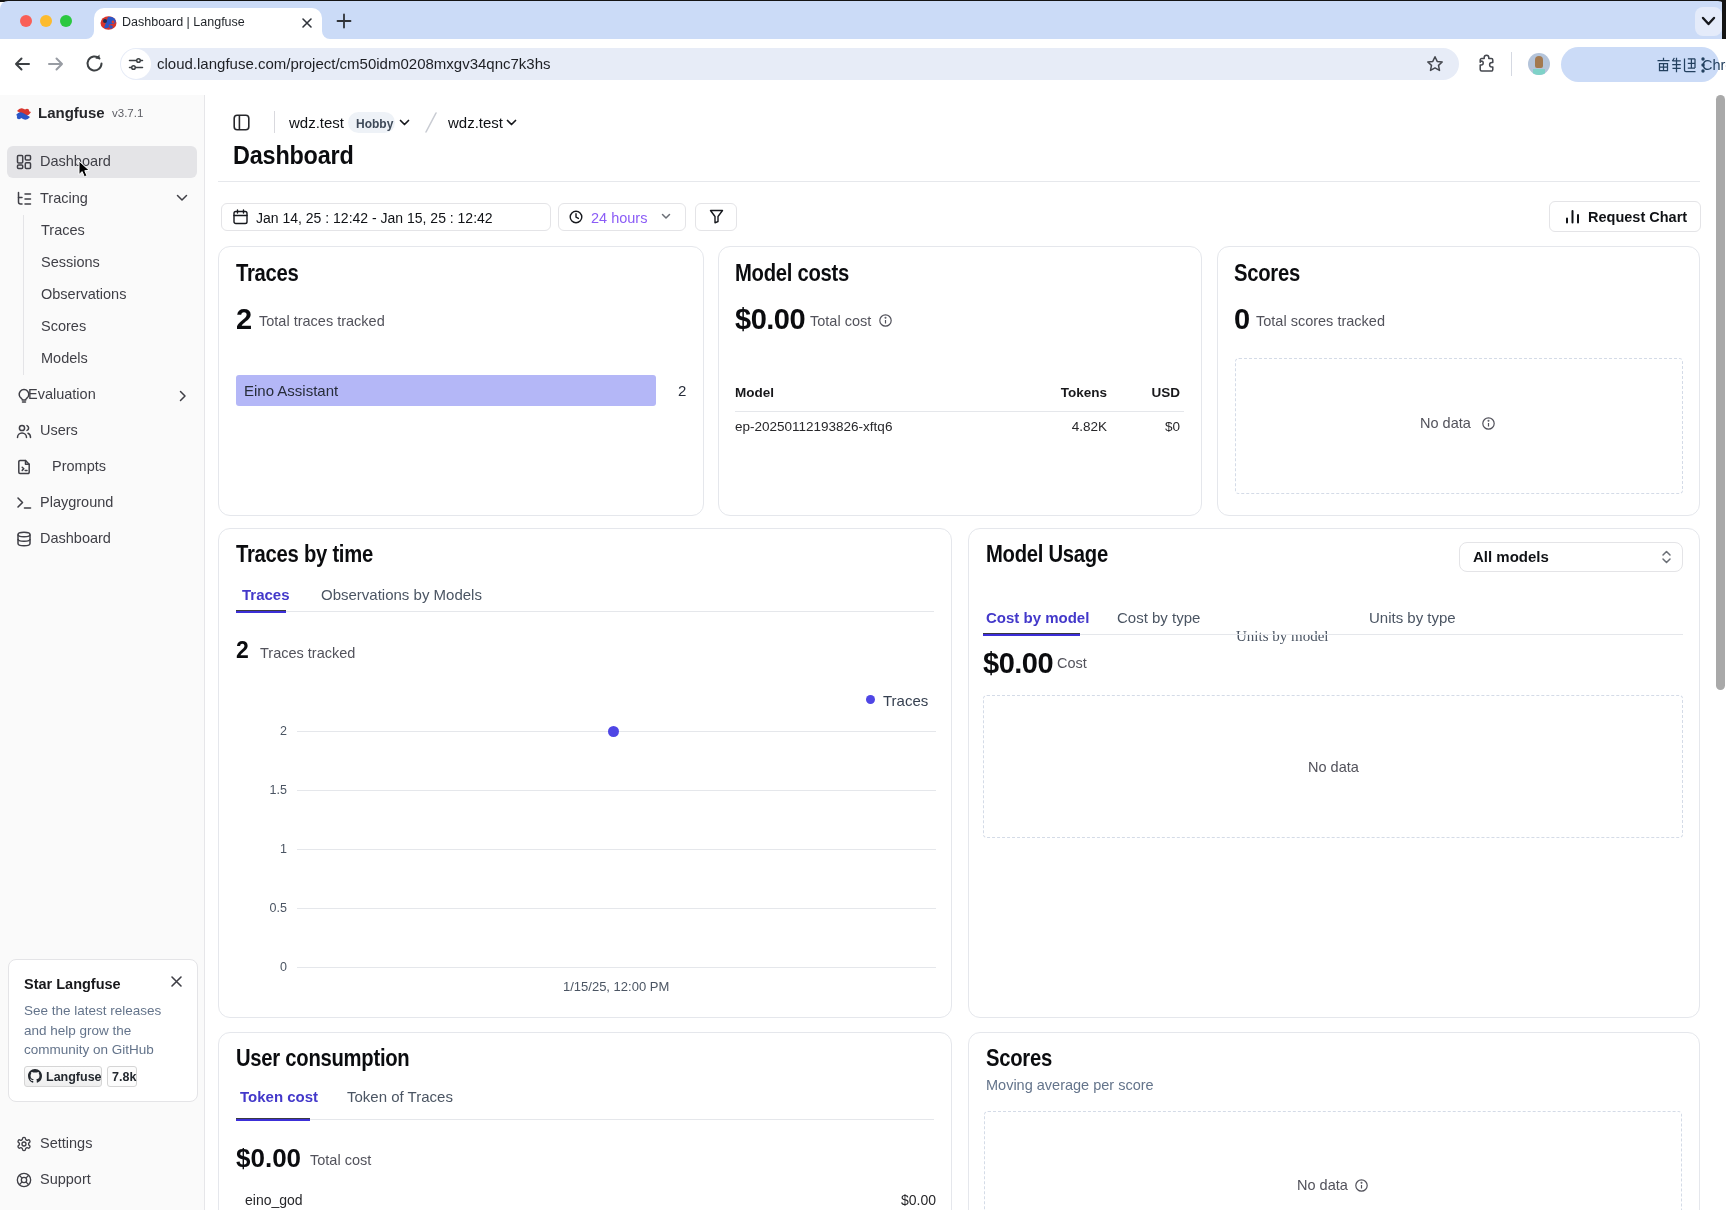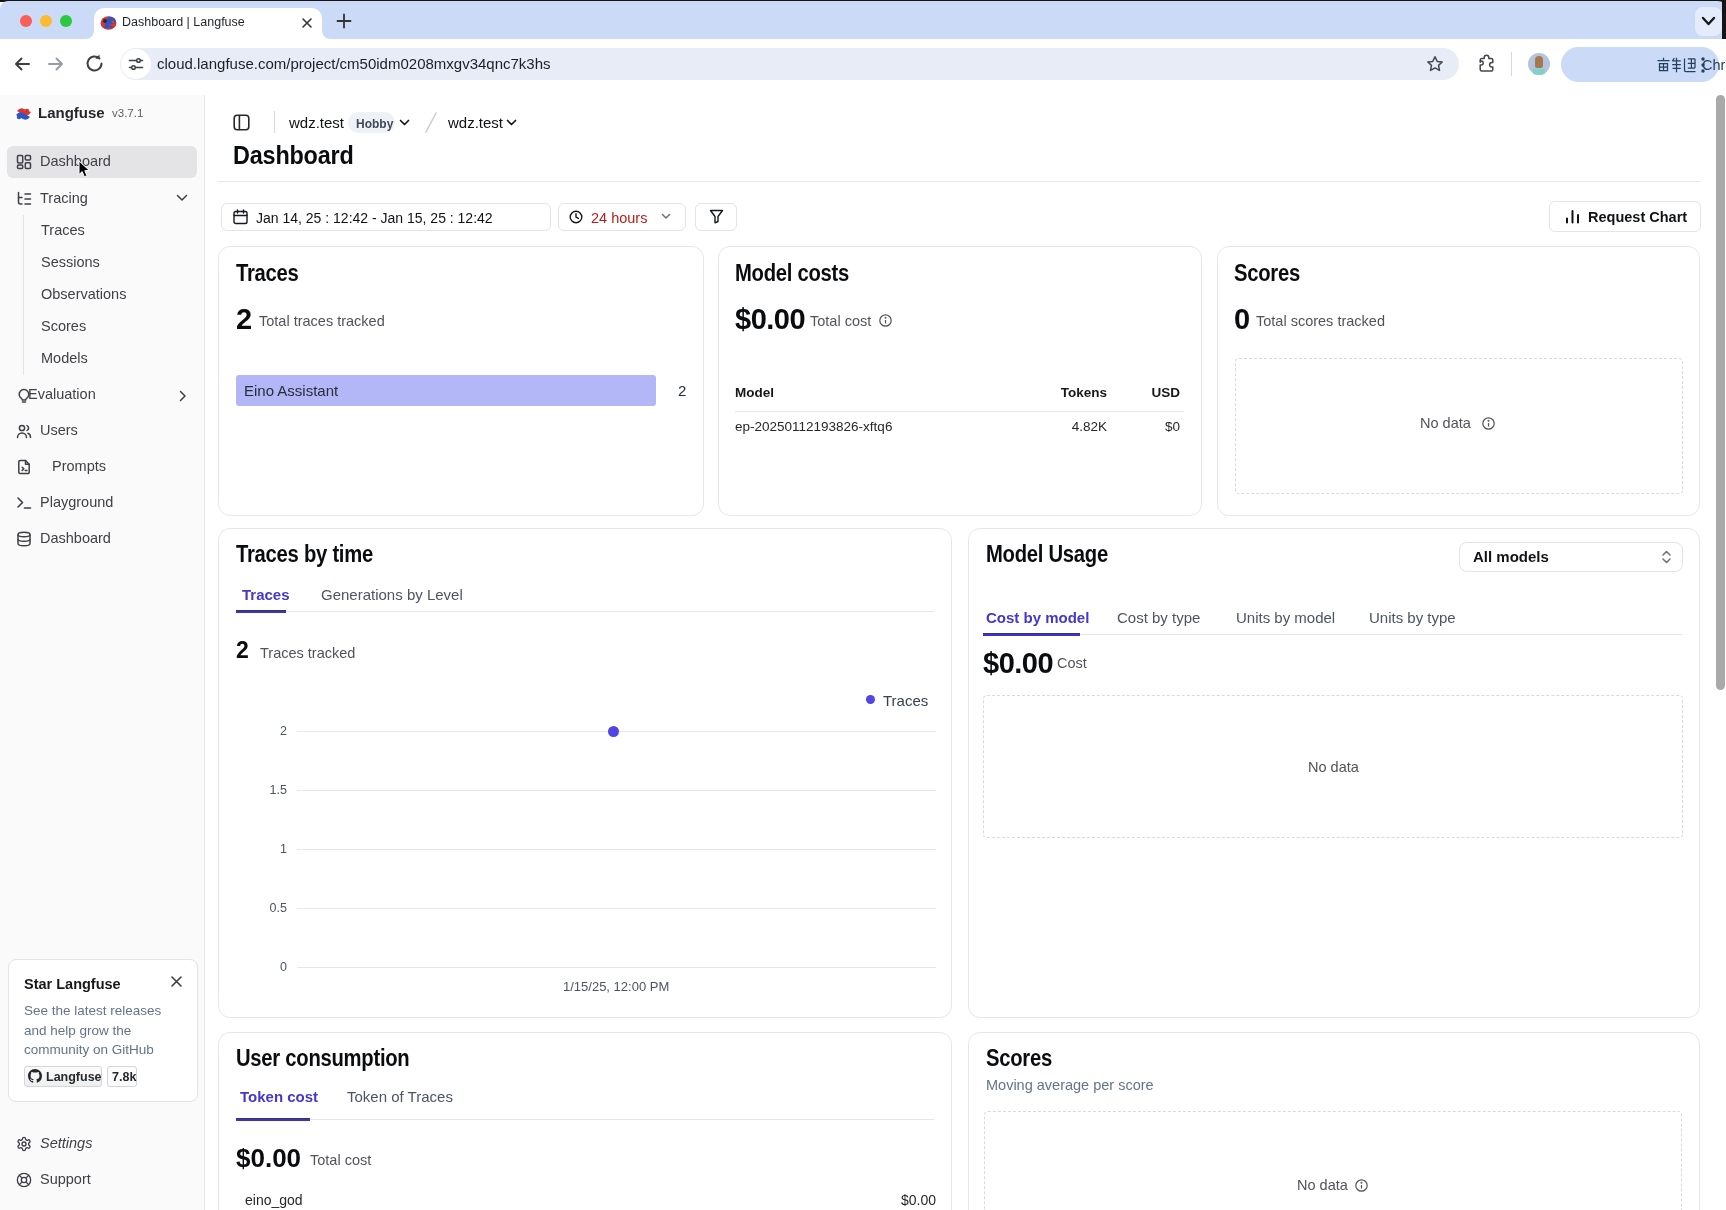--- a/index.html
+++ b/index.html
@@ -321,7 +321,7 @@
       <path d="M7 3.8 V7 L9.4 8.4"></path>
 </svg>
 </div>
-<span class="a" style="left:591px;top:210px;font-size:14.5px;color:#b91c1c;">24 hours</span>
+<span class="a" style="left:591px;top:210px;font-size:14.5px;color:#8b5cf6;">24 hours</span>
 <div class="a" style="left:661px;top:213px;width:10px;height:7px;">
 <svg width="10" height="7" viewBox="0 0 10 7">
       <path d="M1.5 1.5 L5 5 L8.5 1.5" stroke="#6b6f76" stroke-width="1.5" fill="none" stroke-linecap="round" stroke-linejoin="round"></path>

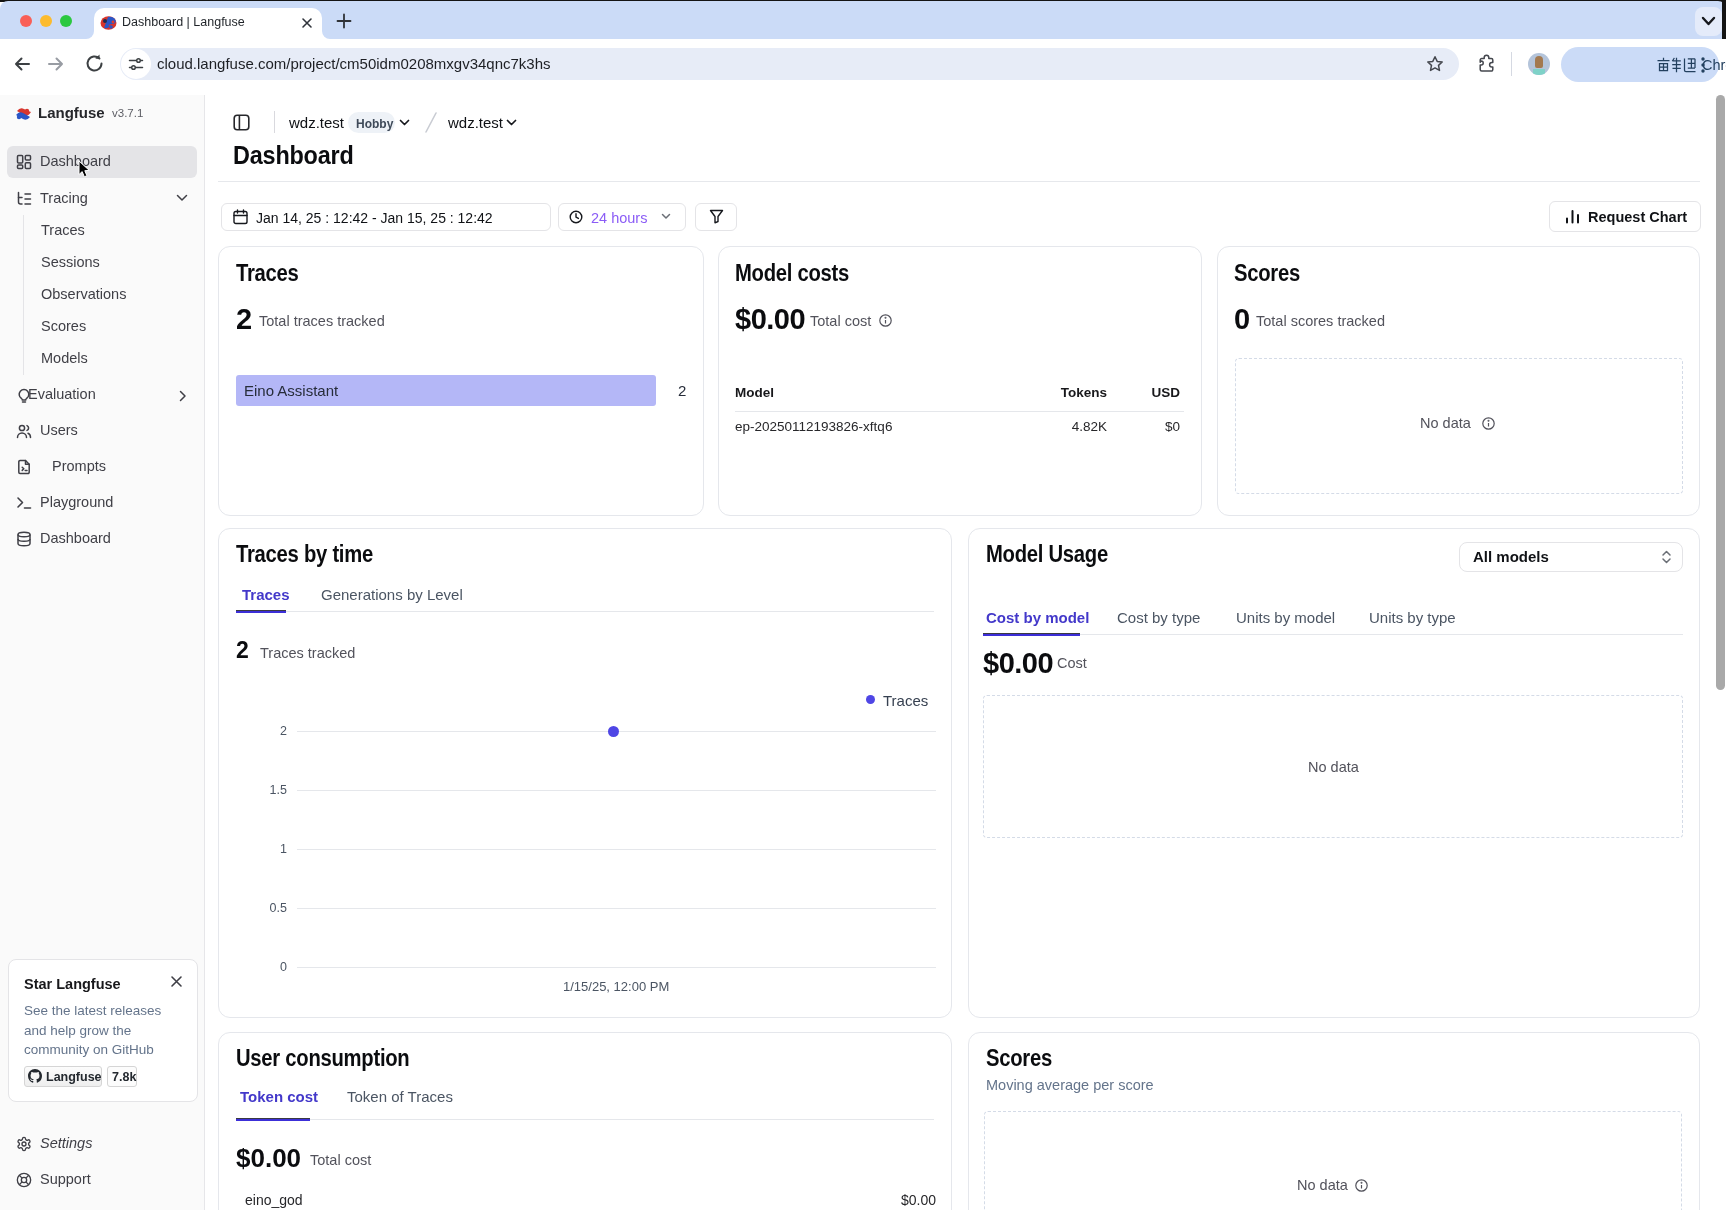--- a/index.html
+++ b/index.html
@@ -386,7 +386,7 @@
 <div class="a card" style="left:218px;top:528px;width:734px;height:490px;"></div>
 <span class="a cardh" style="left:236px;top:541px;">Traces by time</span>
 <span class="a tab-on" style="left:242px;top:586px;">Traces</span>
-<span class="a tab-off" style="left:321px;top:586px;">Generations by Level</span>
+<span class="a tab-off" style="left:321px;top:586px;">Observations by Models</span>
 <div class="a tabline" style="left:236px;top:611px;width:698px;"></div>
 <div class="a tabul" style="left:236px;top:610px;width:50px;"></div>
 <span class="a" style="left:236px;top:637px;font-size:23px;font-weight:700;color:#0b0c0f;">2</span>

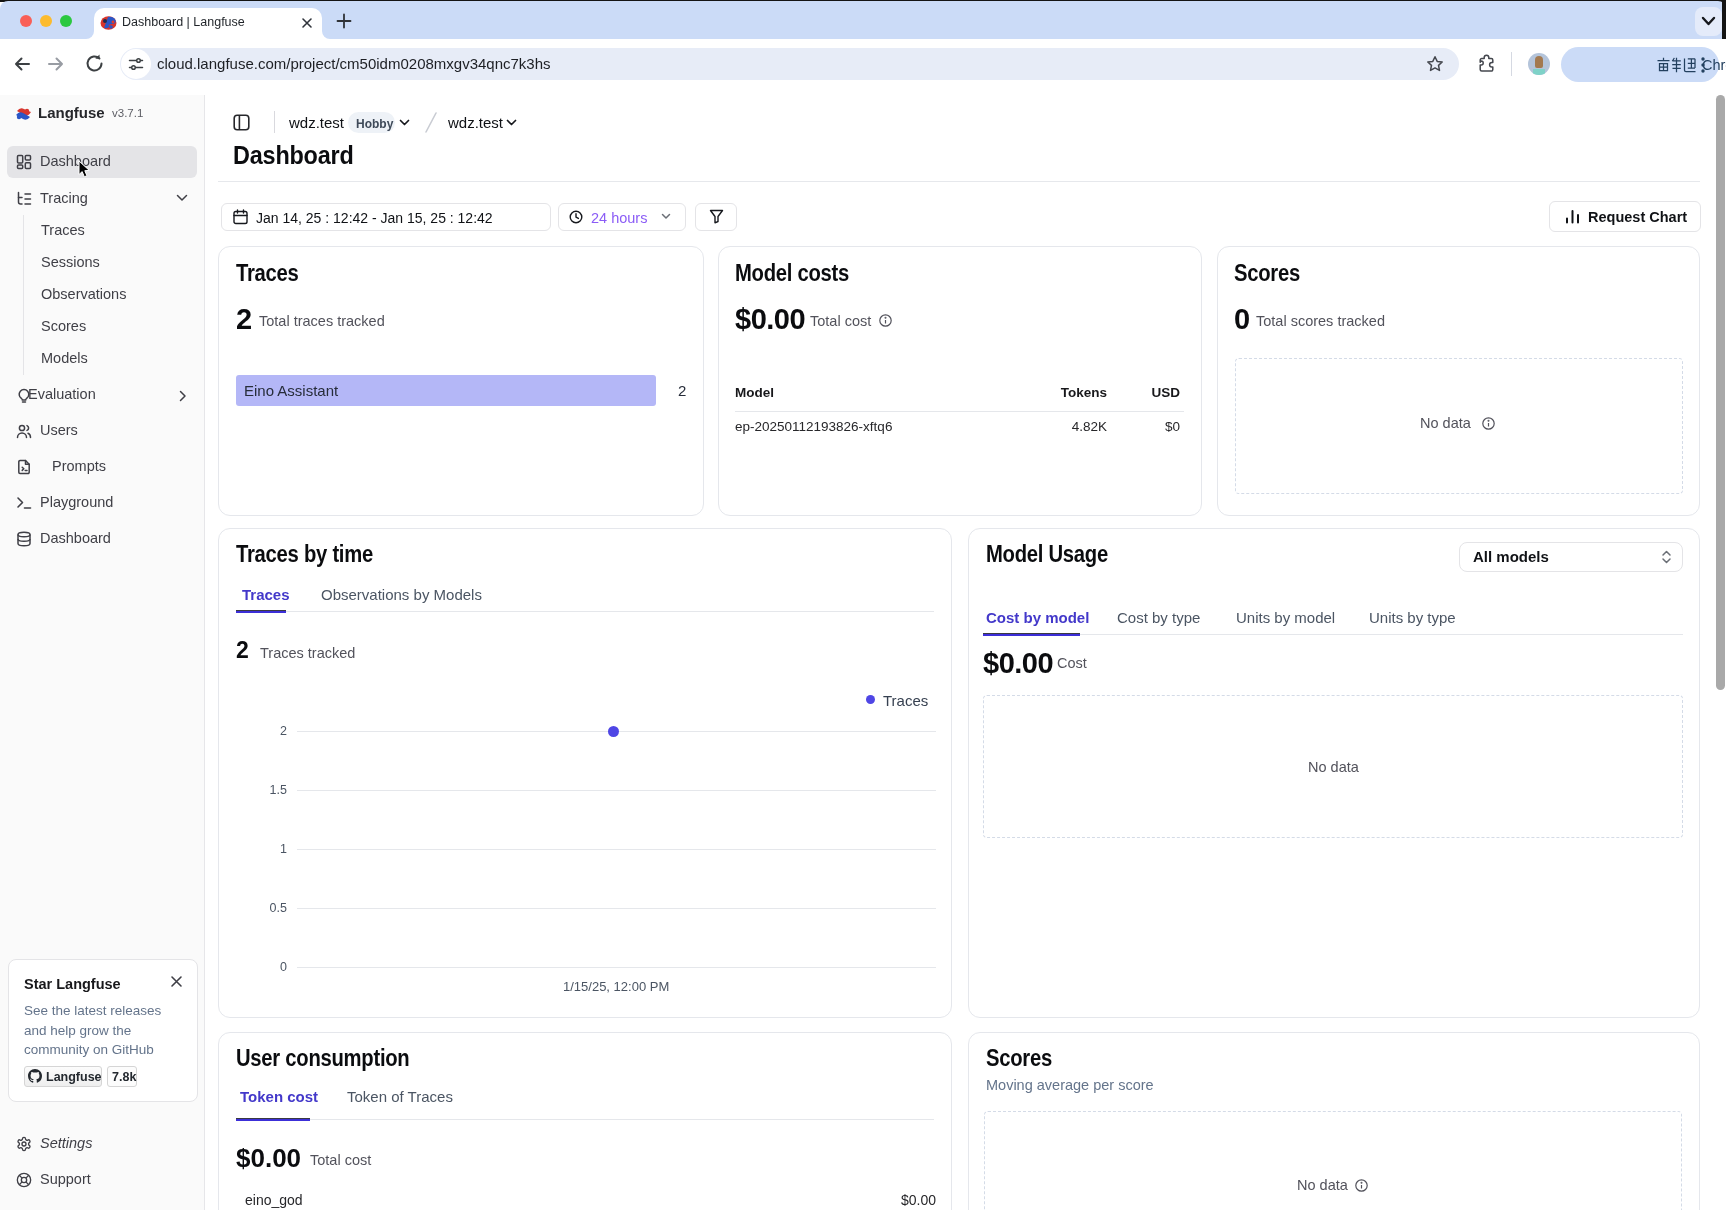--- a/index.html
+++ b/index.html
@@ -417,7 +417,7 @@
 </div>
 <span class="a tab-on" style="left:986px;top:609px;">Cost by model</span>
 <span class="a tab-off" style="left:1117px;top:609px;">Cost by type</span>
-<span class="a tab-off" style="left:1236px;top:609px;">Units by model</span>
+<span class="a tab-off" style="left:1236px;top:628px;font-family:Liberation Serif, serif;">Units by model</span>
 <span class="a tab-off" style="left:1369px;top:609px;">Units by type</span>
 <div class="a tabline" style="left:983px;top:634px;width:700px;"></div>
 <div class="a tabul" style="left:983px;top:633px;width:97px;"></div>

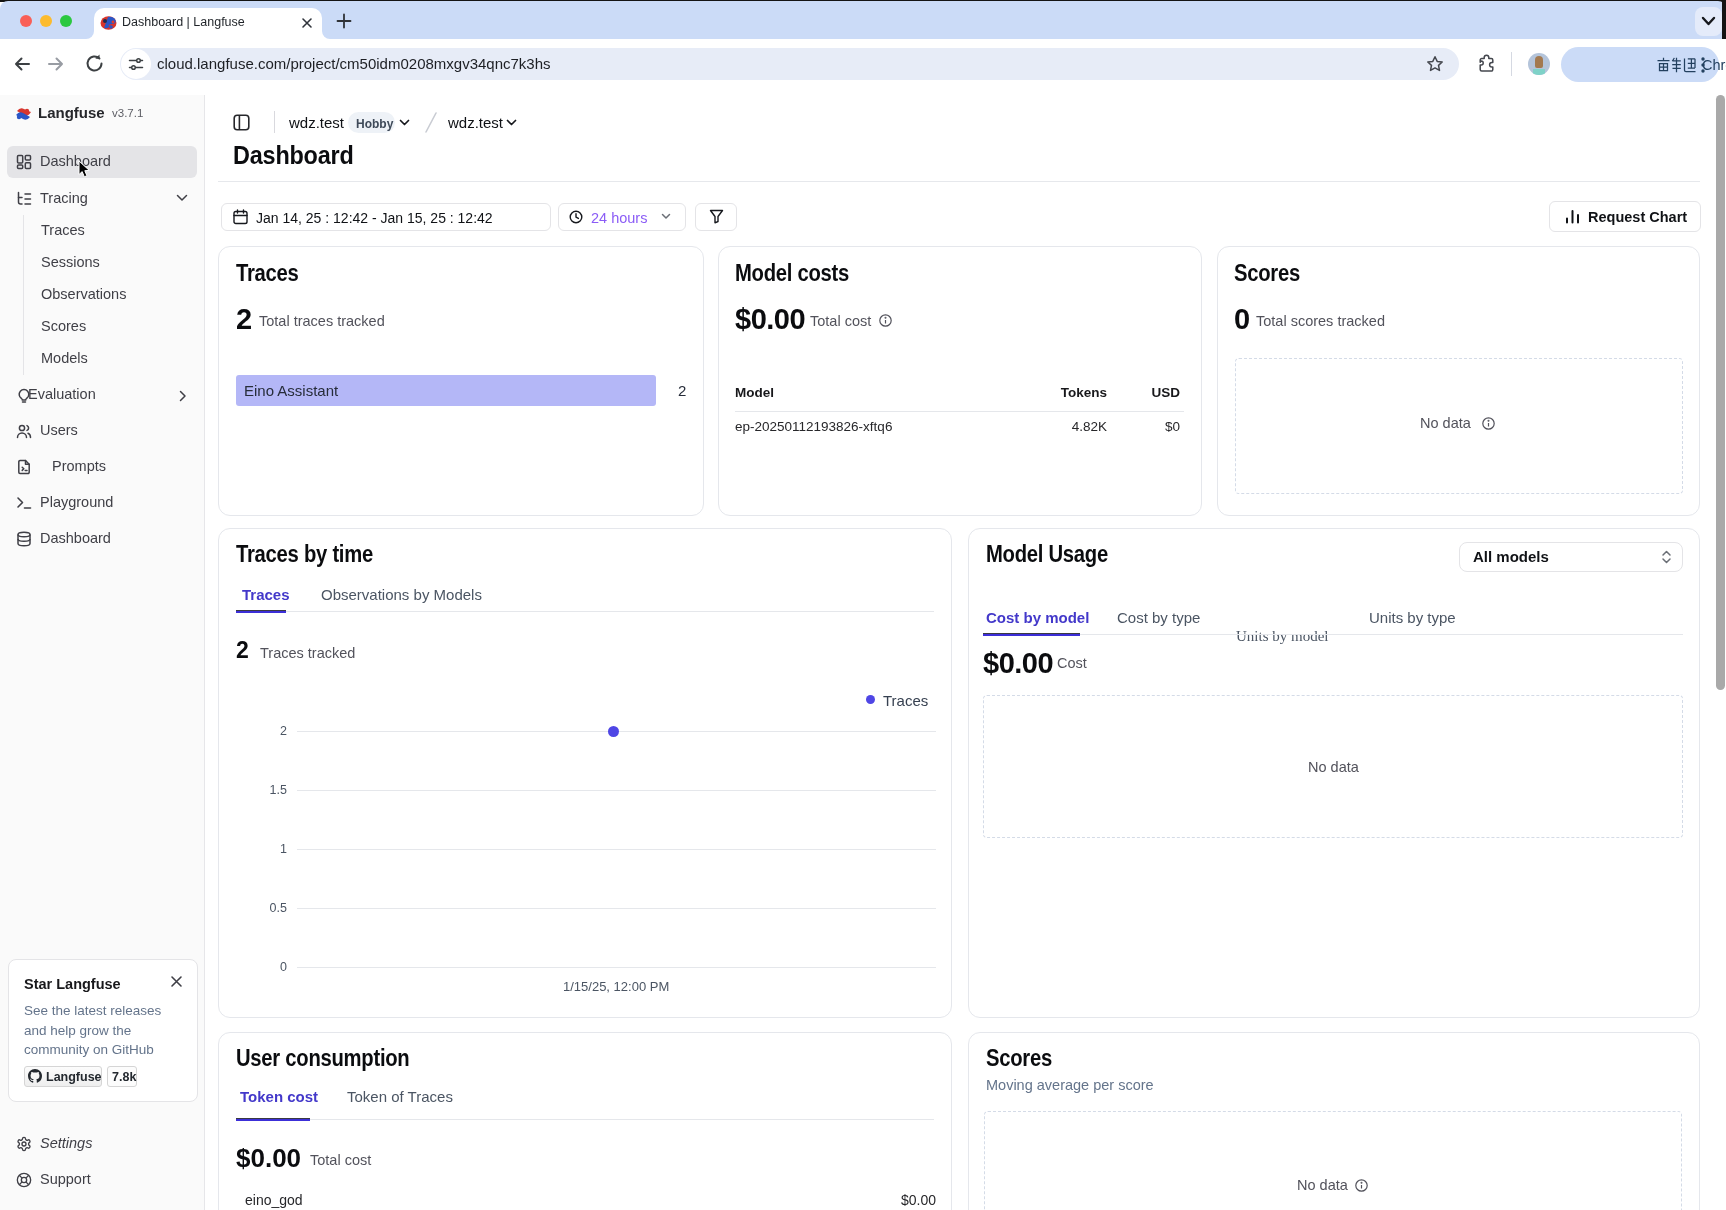--- a/index.html
+++ b/index.html
@@ -266,7 +266,7 @@
 <circle cx="12" cy="12" r="3"></circle>
 </svg>
 </div>
-<span class="a sideitem" style="left:40px;top:1135px;font-style:italic;">Settings</span>
+<span class="a sideitem" style="left:40px;top:1135px;">Settings</span>
 
 <div class="a" style="left:16px;top:1172px;width:16px;height:16px;">
 <svg width="16" height="16" viewBox="0 0 24 24" stroke="#3f3f46" stroke-width="2" fill="none">

